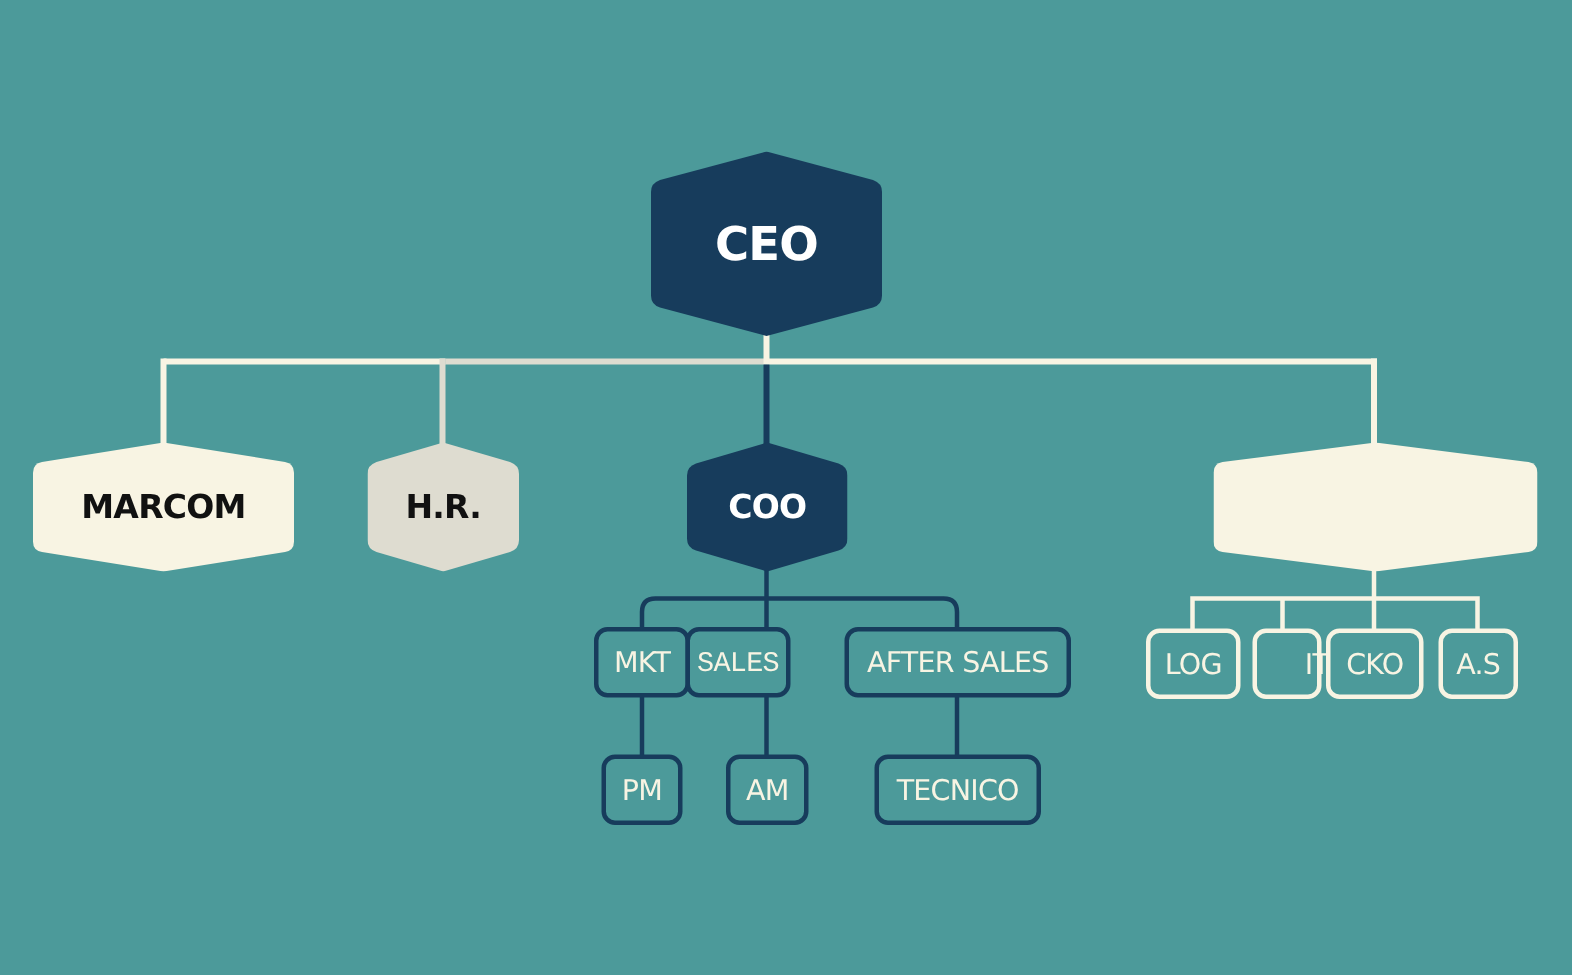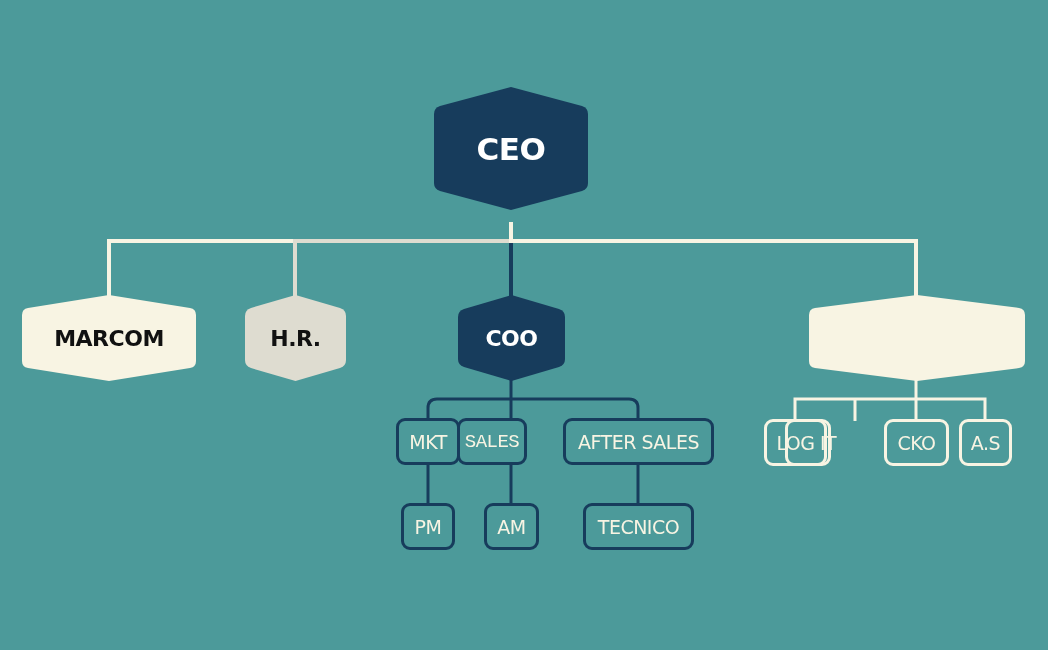--- a/index.html
+++ b/index.html
@@ -38,7 +38,7 @@
   <line x1="855" y1="399" x2="855" y2="421" stroke="#f8f4e3" stroke-width="3"></line>
 </svg>
 
-<div class="node hex" style="left:434px;top:87px;width:154px;height:123px;color:#fff;font-size:31px;">
+<div class="node hex" style="left:434px;top:101px;width:154px;height:123px;color:#fff;font-size:31px;">
   <svg viewBox="0 0 154 123" preserveAspectRatio="none">
       <path d="M77 0 L148 19 Q154 21 154 27 L154 96 Q154 102 148 104 L77 123 L6 104 Q0 102 0 96 L0 27 Q0 21 6 19 Z" fill="#173c5c"></path>
     </svg>

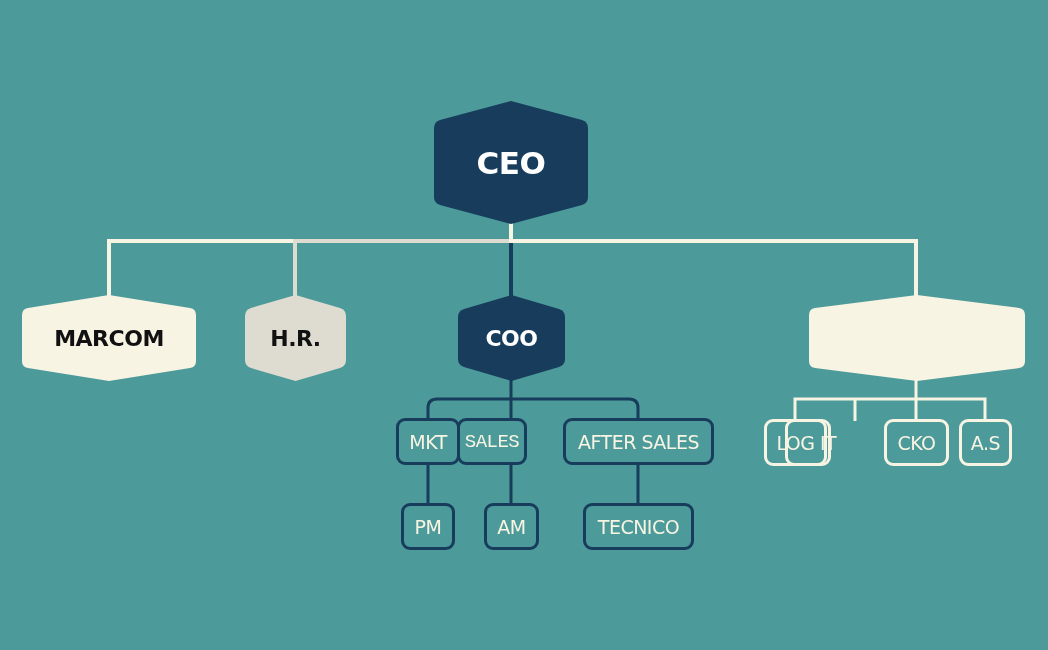--- a/index.html
+++ b/index.html
@@ -95,7 +95,7 @@
 <div class="node box light" style="left:764px;top:419px;width:63px;height:47px;">
     <span>LOG</span>
   </div>
-<div class="node box light" style="left:785px;top:419px;width:40px;height:47px;padding-left:40px;">
+<div class="node box light" style="left:835px;top:419px;width:40px;height:47px;padding-left:40px;">
     <span>IT</span>
   </div>
 <div class="node box light" style="left:884px;top:419px;width:65px;height:47px;">

